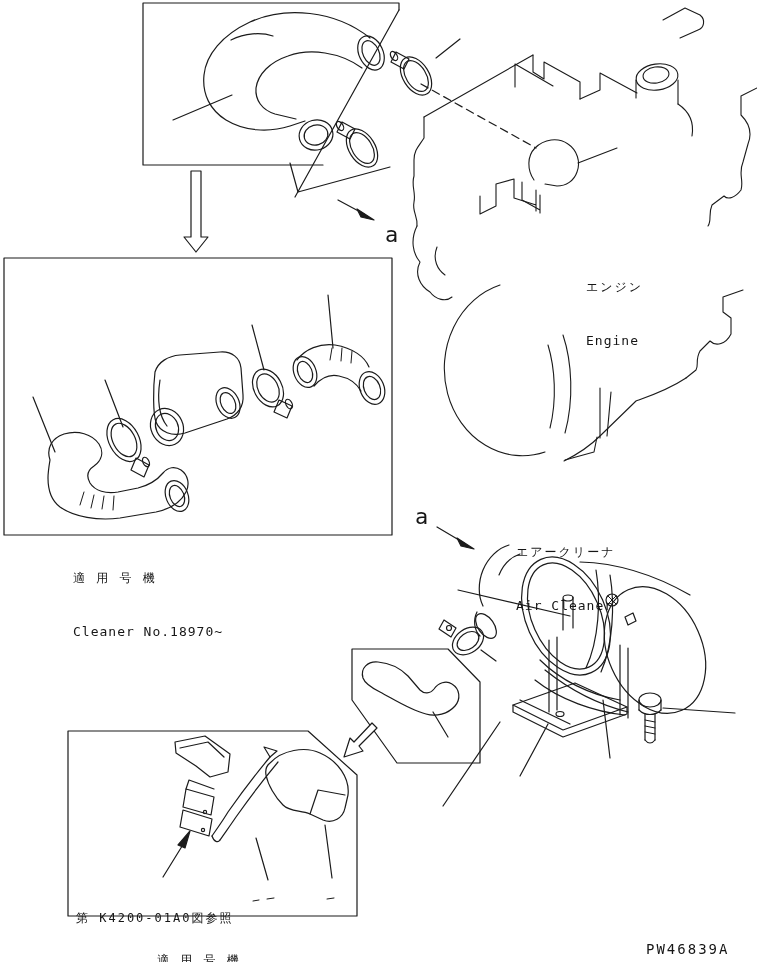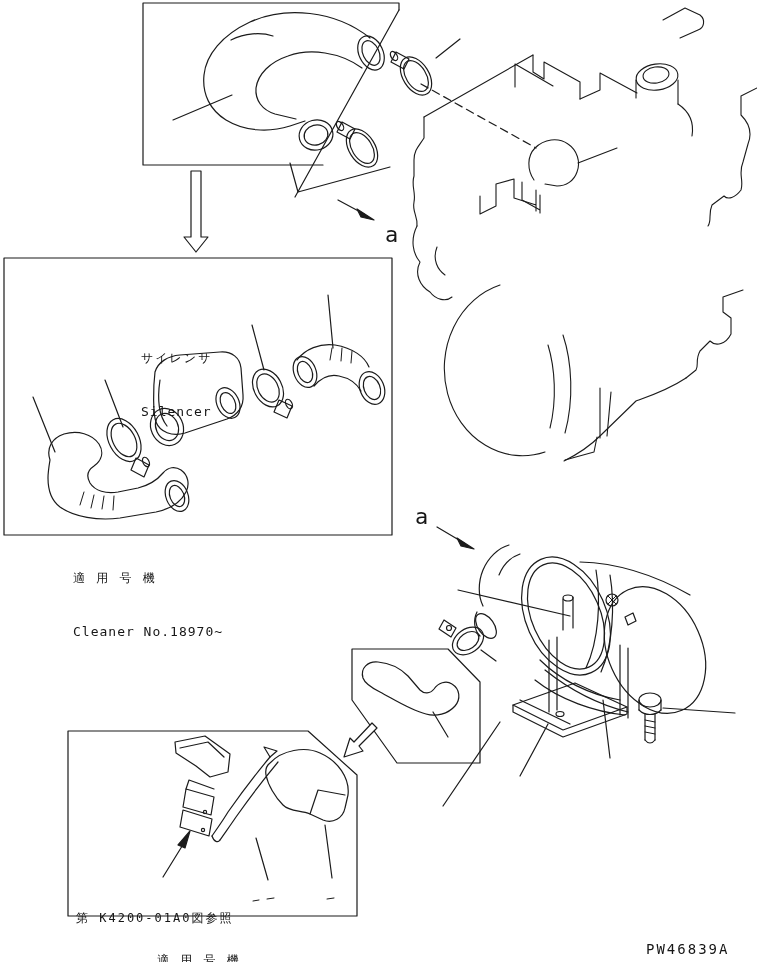--- a/index.html
+++ b/index.html
@@ -223,6 +223,10 @@
     </g>
   </svg>
 
+  <div class="lbl" style="left:586px;top:242px">
+    <span class="jp">エンジン</span>
+    <span class="en">Engine</span>
+  </div>
 
   <div class="lbl" style="left:141px;top:313px">
     <span class="jp">サイレンサ</span>

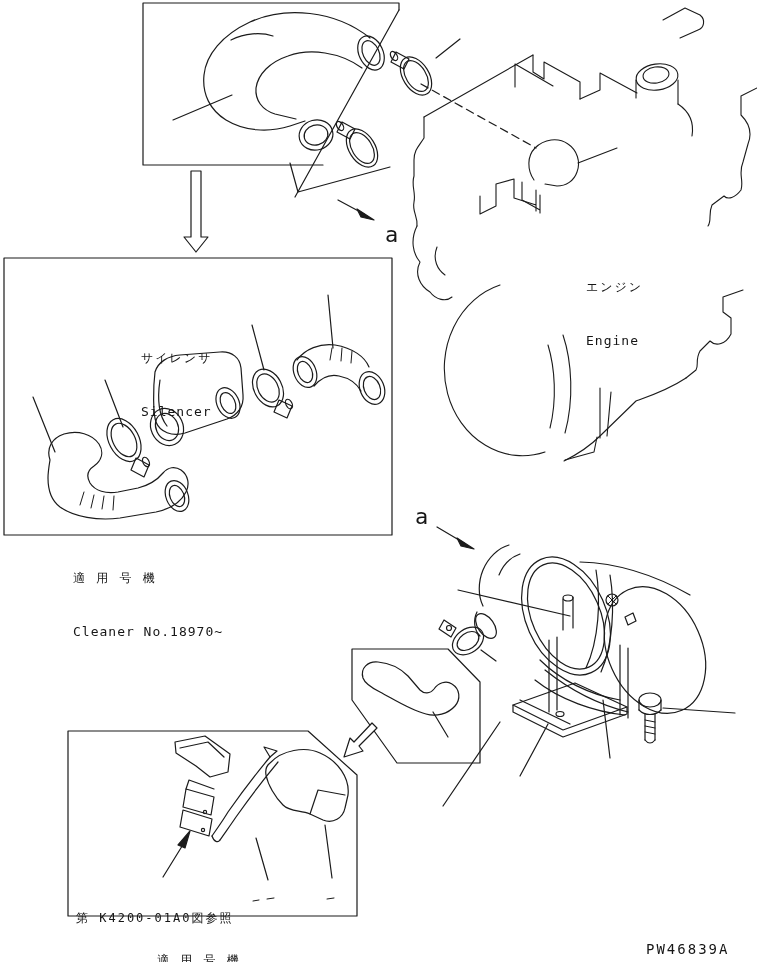--- a/index.html
+++ b/index.html
@@ -228,10 +228,6 @@
     <span class="en">Engine</span>
   </div>
 
-  <div class="lbl" style="left:141px;top:313px">
-    <span class="jp">サイレンサ</span>
-    <span class="en">Silencer</span>
-  </div>
 
   <div class="lbl" style="left:73px;top:533px">
     <span class="jp">適 用 号 機</span>

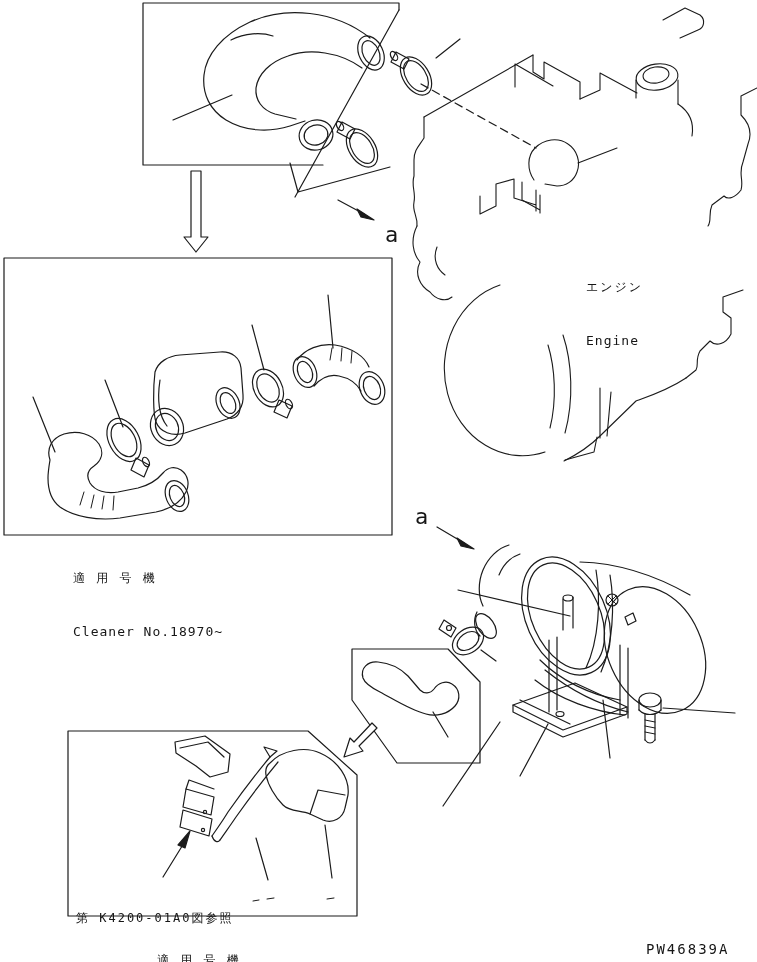--- a/index.html
+++ b/index.html
@@ -234,6 +234,10 @@
     <span class="en">Cleaner No.18970~</span>
   </div>
 
+  <div class="lbl" style="left:516px;top:507px">
+    <span class="jp">エアークリーナ</span>
+    <span class="en">Air Cleaner</span>
+  </div>
 
   <div class="lbl" style="left:76px;top:873px">
     <span class="jp">第 K4200-01A0図参照</span>

